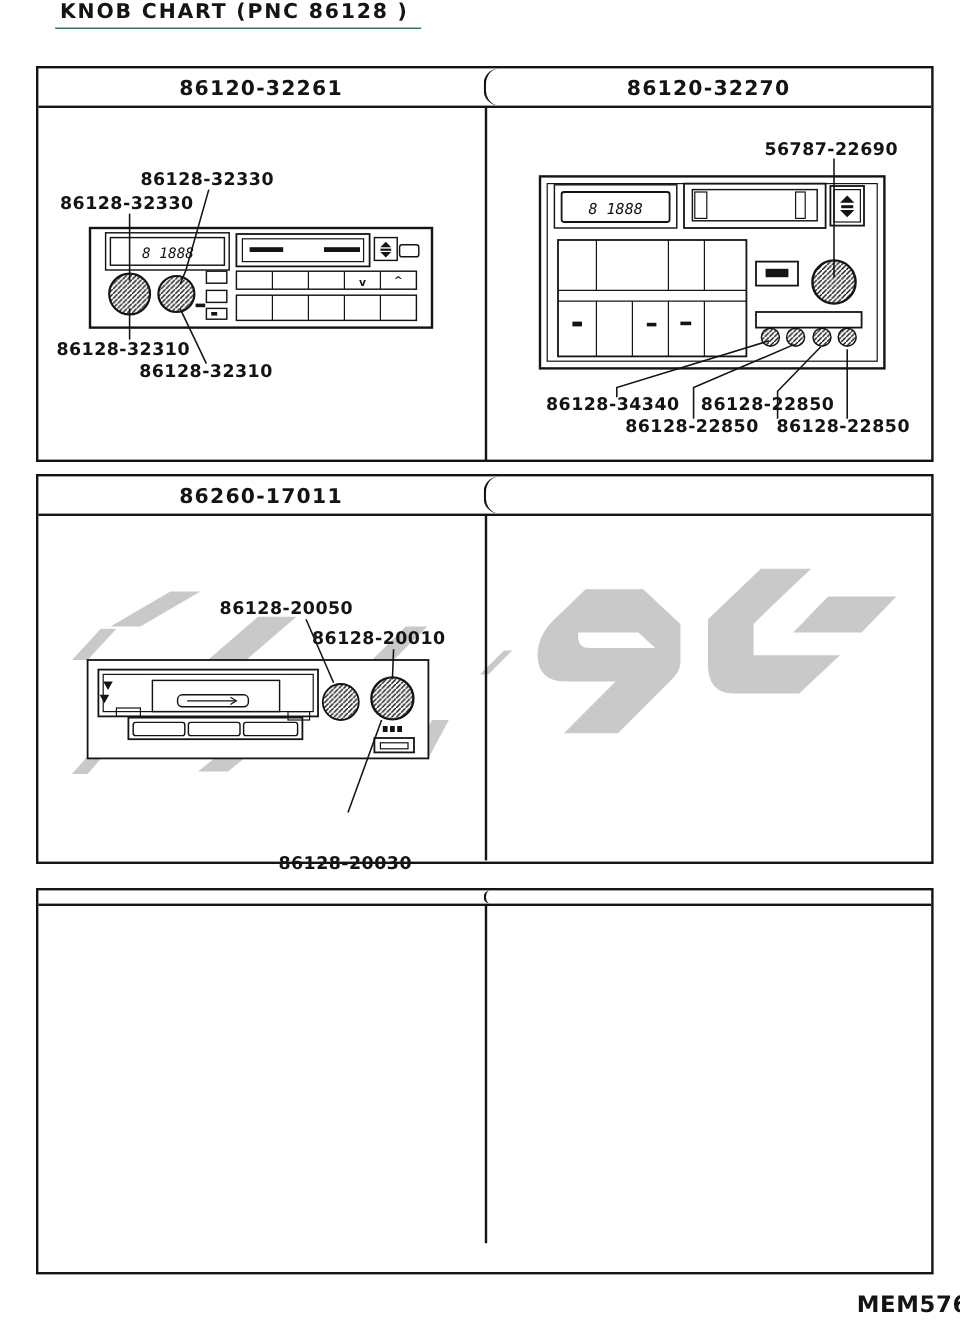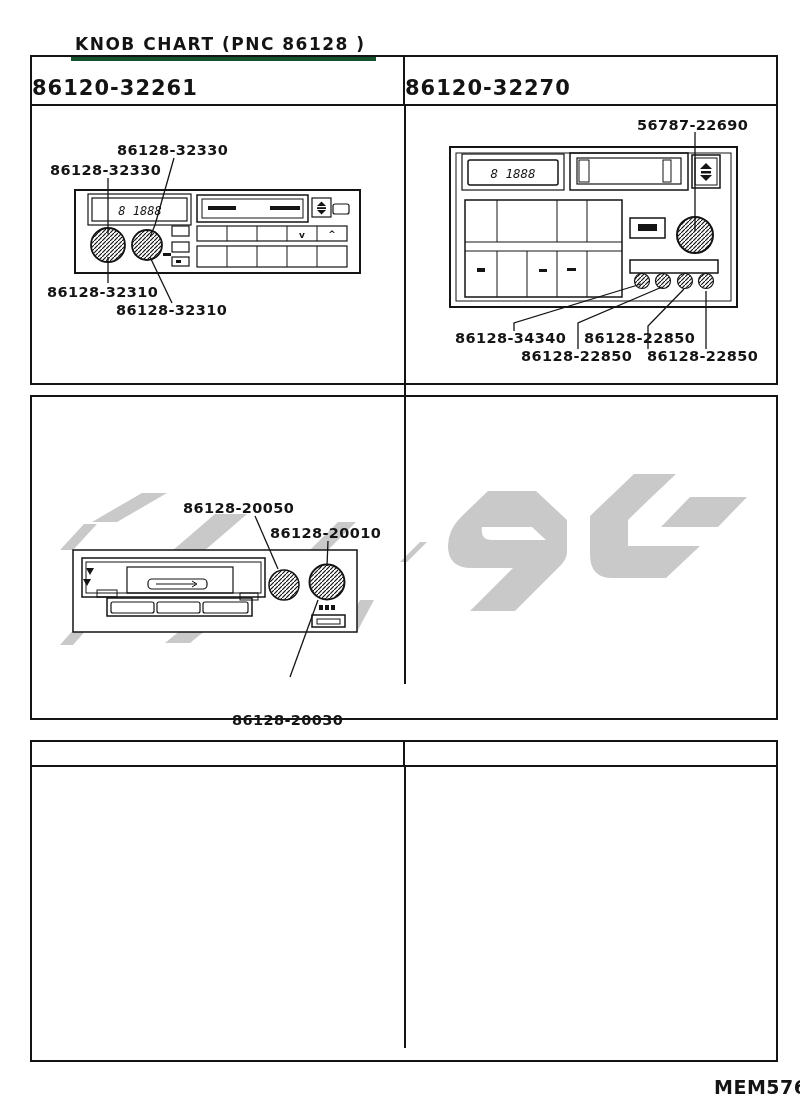--- a/index.html
+++ b/index.html
@@ -5,8 +5,8 @@
   html,body{margin:0;padding:0;background:#ffffff;width:800px;height:1112px;position:relative;
     font-family:"DejaVu Sans",sans-serif;color:#141414;overflow:hidden;}
   .abs{position:absolute;}
-  .page-title{left:46px;top:34px;font-size:17px;font-weight:700;letter-spacing:1.5px;
-    border-bottom:4px solid #14532d;padding:0 10px 3px 4px;z-index:4;margin-left:25px;}
+  .page-title{left:46px;top:0;font-size:17px;font-weight:700;letter-spacing:1.5px;
+    border-bottom:1px solid #14532d;padding:0 10px 3px 4px;z-index:4;}
   .tbl{border:2px solid #141414;z-index:1;}
   .tbl .hdr{display:flex;border-bottom:2px solid #141414;align-items:center;}
   .tbl .hdr .cell{width:50%;font-size:21px;font-weight:700;letter-spacing:1px;

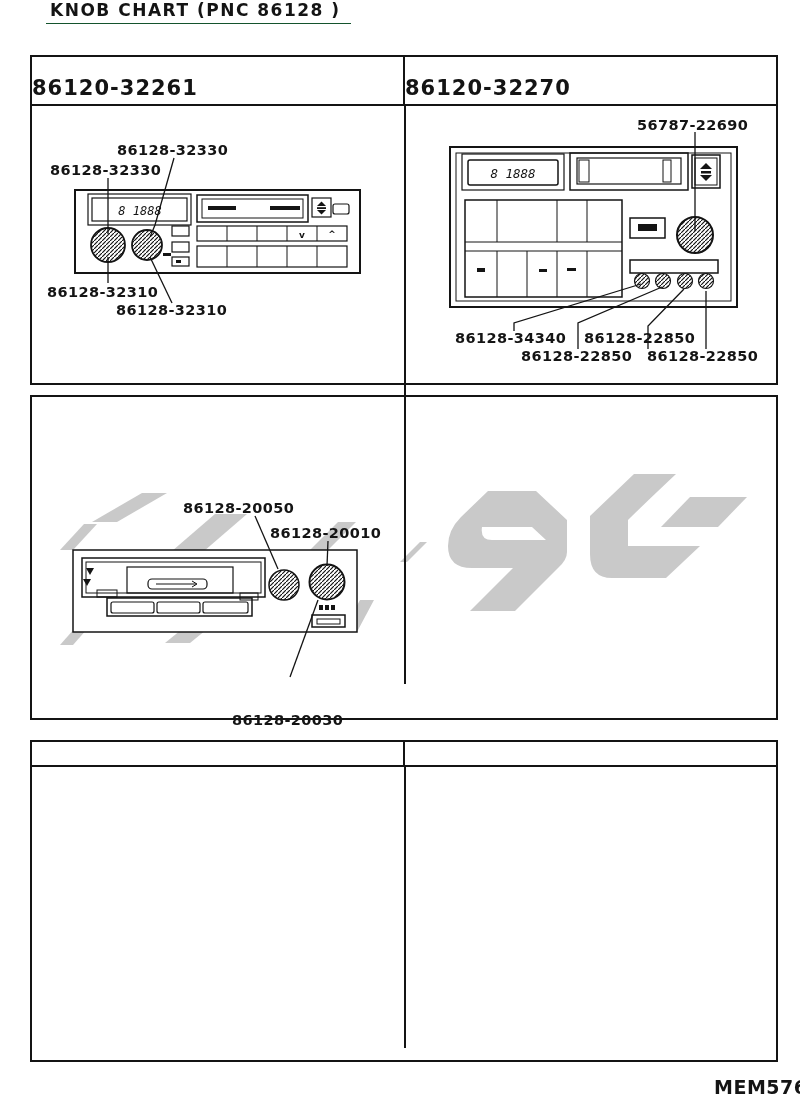--- a/index.html
+++ b/index.html
@@ -9,8 +9,8 @@
     border-bottom:1px solid #14532d;padding:0 10px 3px 4px;z-index:4;}
   .tbl{border:2px solid #141414;z-index:1;}
   .tbl .hdr{display:flex;border-bottom:2px solid #141414;align-items:center;}
-  .tbl .hdr .cell{width:50%;font-size:21px;font-weight:700;letter-spacing:1px;
-    padding:19px 0 4px 0;}
+  .tbl .hdr .cell{width:50%;text-align:center;font-size:17px;font-weight:700;letter-spacing:1px;
+    padding:7px 0 4px 0;}
   .tbl .hdr .cell.right{border-left:2px solid #141414;align-self:stretch;}
   .tbl .body{position:relative;}
   .vdiv{position:absolute;left:50%;top:0;bottom:0;width:2px;background:#141414;}

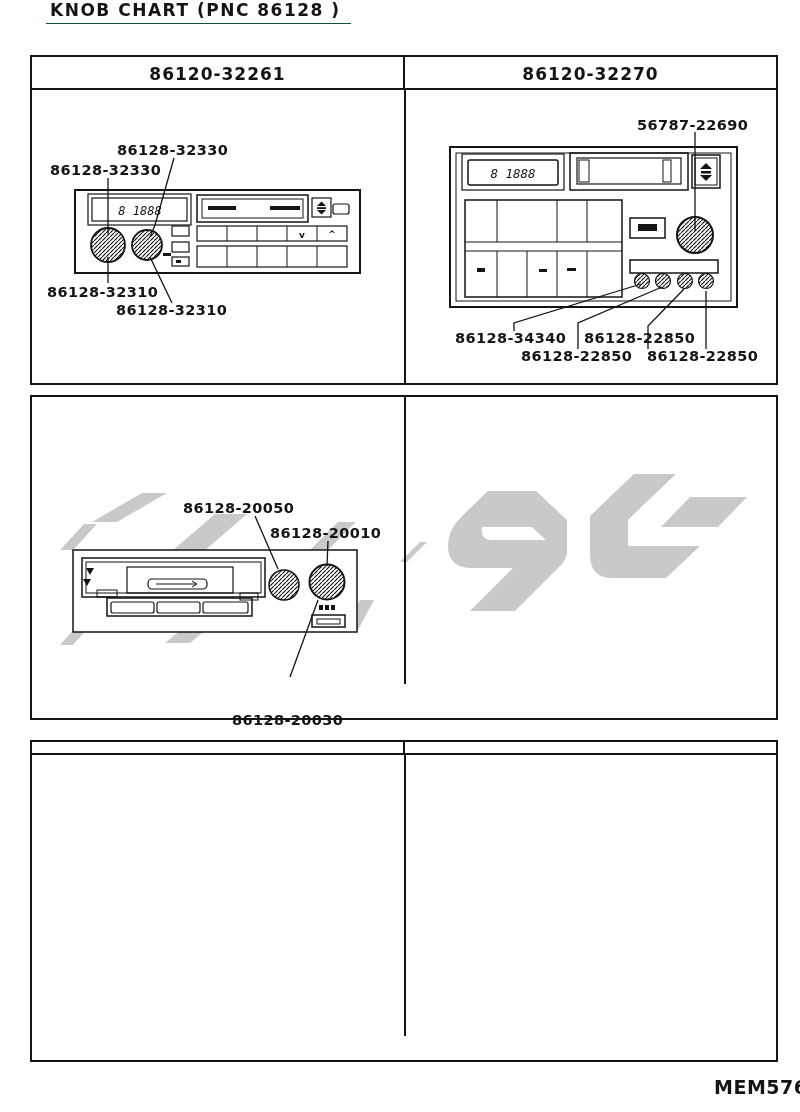--- a/index.html
+++ b/index.html
@@ -11,7 +11,7 @@
   .tbl .hdr{display:flex;border-bottom:2px solid #141414;align-items:center;}
   .tbl .hdr .cell{width:50%;text-align:center;font-size:17px;font-weight:700;letter-spacing:1px;
     padding:7px 0 4px 0;}
-  .tbl .hdr .cell.right{border-left:2px solid #141414;align-self:stretch;}
+  .tbl .hdr .cell.right{border-left:2px solid #141414;align-self:stretch;border-radius:13px;}
   .tbl .body{position:relative;}
   .vdiv{position:absolute;left:50%;top:0;bottom:0;width:2px;background:#141414;}
   #table-top{left:30px;top:55px;width:744px;height:326px;}

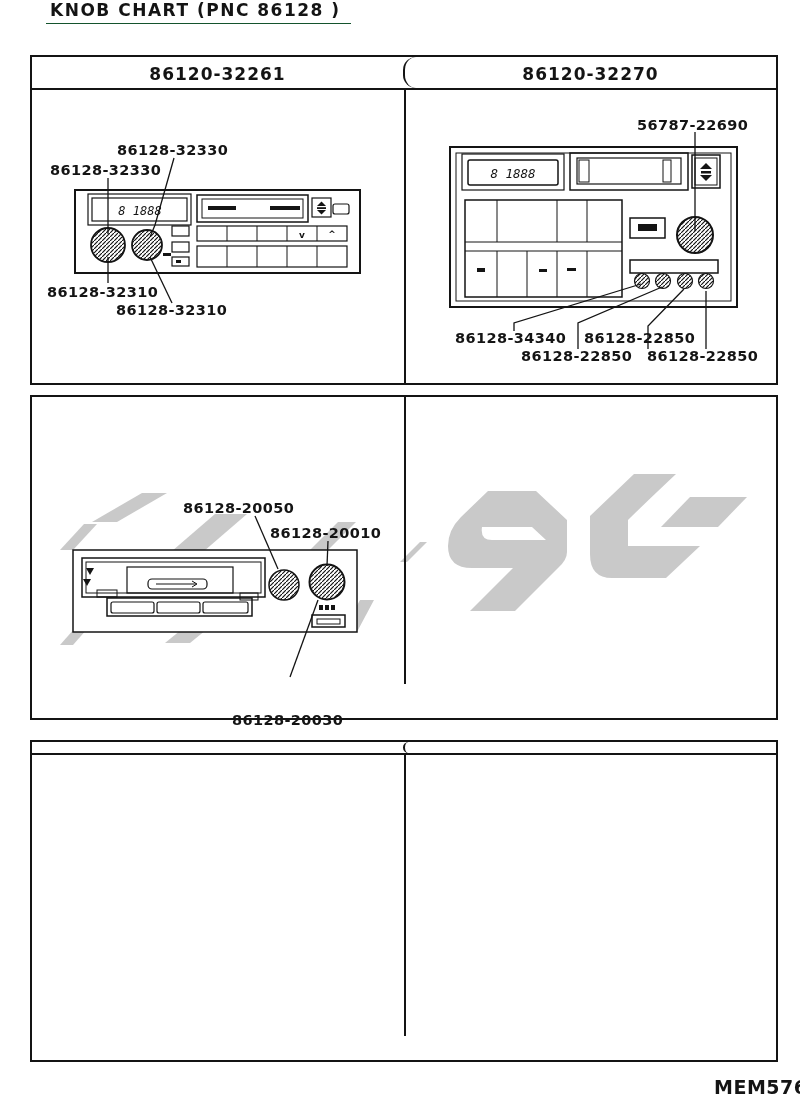--- a/index.html
+++ b/index.html
@@ -42,6 +42,10 @@
 </div>
 
 <div class="abs tbl" id="table-middle">
+  <div class="hdr">
+    <div class="cell">86260-17011</div>
+    <div class="cell right"></div>
+  </div>
   <div class="body">
     <div class="vdiv"></div>
   </div>

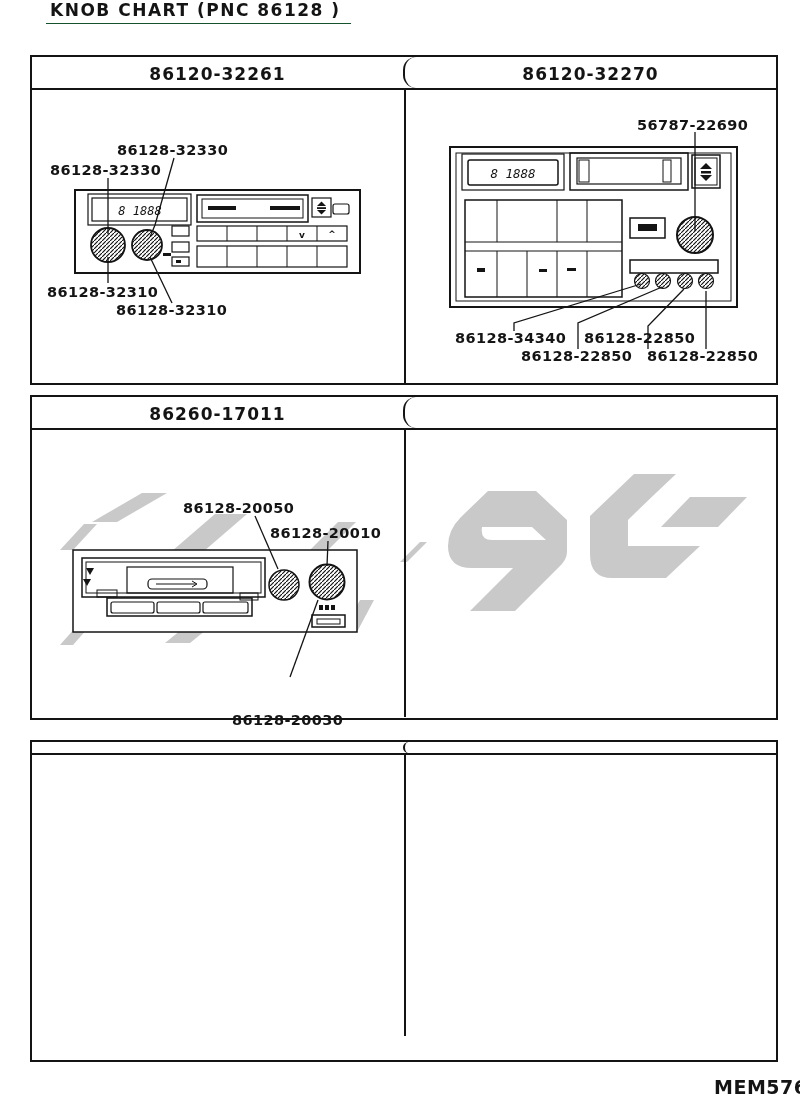--- a/index.html
+++ b/index.html
@@ -241,7 +241,7 @@
   </g>
 </svg>
 <div class="callout" style="left:183px;top:500px;">86128-20050</div>
-<div class="callout" style="left:270px;top:525px;">86128-20010</div>
+<div class="callout" style="left:260px;top:525px;">86128-20010</div>
 <div class="callout" style="left:232px;top:712px;">86128-20030</div>
 
 <div class="abs footer-code">MEM576</div>

